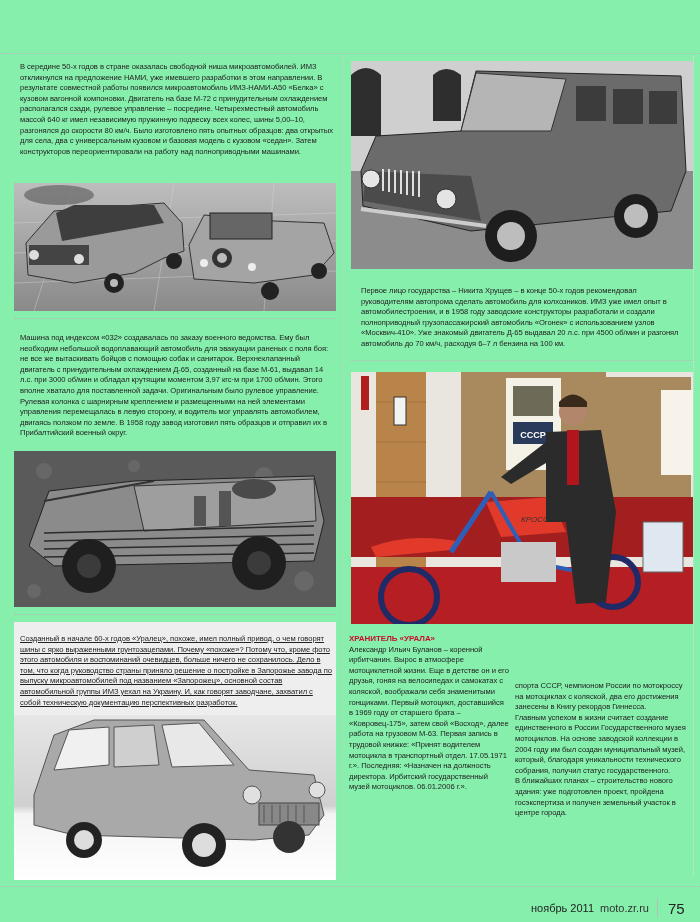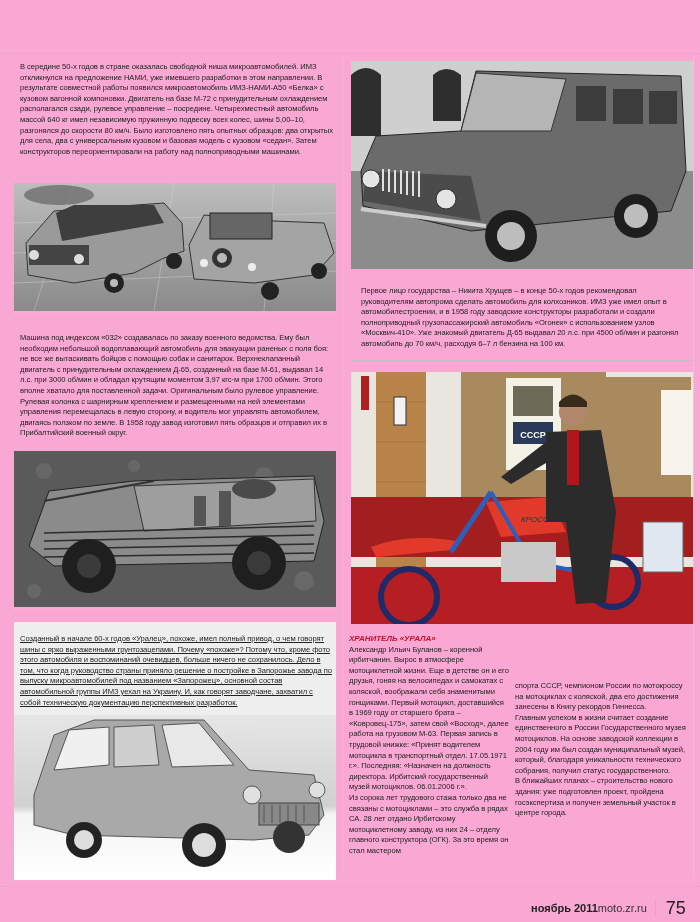--- a/index.html
+++ b/index.html
@@ -5,7 +5,7 @@
   * { box-sizing: border-box; margin: 0; padding: 0; }
   html, body { width: 700px; height: 922px; background: #ffffff; overflow: hidden; }
   body { position: relative; font-family: "Liberation Sans", sans-serif; color: #1a1a1a; }
-  .page { position: absolute; left: 0; top: 0; width: 700px; height: 922px; background: #f9a8d4; }
+  .page { position: absolute; left: 0; top: 0; width: 700px; height: 922px; background: #86efac; }
   .rule-top { position: absolute; left: 0; top: 53px; width: 700px; border-top: 1px dotted #bbb; }
   .vsep { position: absolute; left: 343px; top: 56px; height: 820px; border-left: 1px dotted #ccc; }
   .vsep-r { position: absolute; left: 693px; top: 56px; height: 820px; border-left: 1px dotted #ddd; }

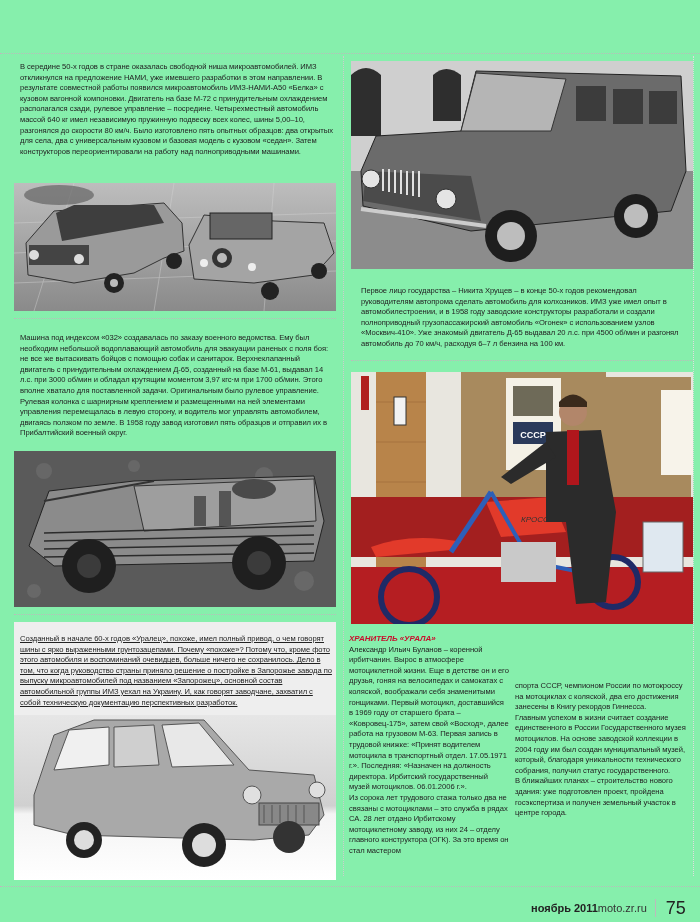--- a/index.html
+++ b/index.html
@@ -18,7 +18,7 @@
   .photo { position: absolute; overflow: hidden; }
   .photo svg { width: 100%; height: 100%; display: block; }
 
-  .sidebar-head { font-weight: bold; font-style: italic; color: #c8102e; font-size: 8px; line-height: 10.6px; }
+  .sidebar-head { font-weight: bold; color: #c8102e; font-size: 8px; line-height: 10.6px; }
   .footer { position: absolute; top: 898px; left: 520px; height: 20px; display: flex; align-items: center; font-size: 11px; }
   .footer .month { font-weight: bold; color: #222; margin-right: 0; padding-left: 11px; }
   .footer .site { color: #333; margin-right: 8px; }

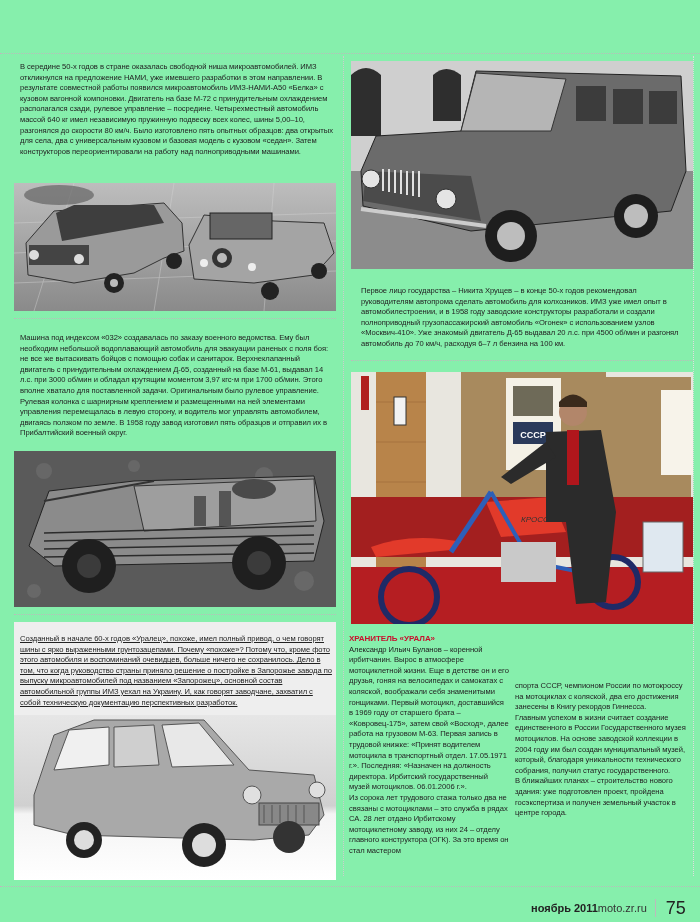--- a/index.html
+++ b/index.html
@@ -222,7 +222,6 @@
   <div class="textblock" style="left:349px; top:634px; width:160px;">
     <p class="sidebar-head">ХРАНИТЕЛЬ «УРАЛА»</p>
     <p>Александр Ильич Буланов – коренной ирбитчанин. Вырос в атмосфере мотоциклетной жизни. Еще в детстве он и его друзья, гоняя на велосипедах и самокатах с коляской, воображали себя знаменитыми гонщиками. Первый мотоцикл, доставшийся в 1969 году от старшего брата – «Ковровец-175», затем свой «Восход», далее работа на грузовом М-63. Первая запись в трудовой книжке: «Принят водителем мотоцикла в транспортный отдел. 17.05.1971 г.». Последняя: «Назначен на должность директора. Ирбитский государственный музей мотоциклов. 06.01.2006 г.».</p>
-    <p>Из сорока лет трудового стажа только два не связаны с мотоциклами – это служба в рядах СА. 28 лет отдано Ирбитскому мотоциклетному заводу, из них 24 – отделу главного конструктора (ОГК). За это время он стал мастером</p>
   </div>
   <div class="textblock" style="left:515px; top:634px; width:175px;margin-top:47px;">
     <p>спорта СССР, чемпионом России по мотокроссу на мотоциклах с коляской, два его достижения занесены в Книгу рекордов Гиннесса.</p>

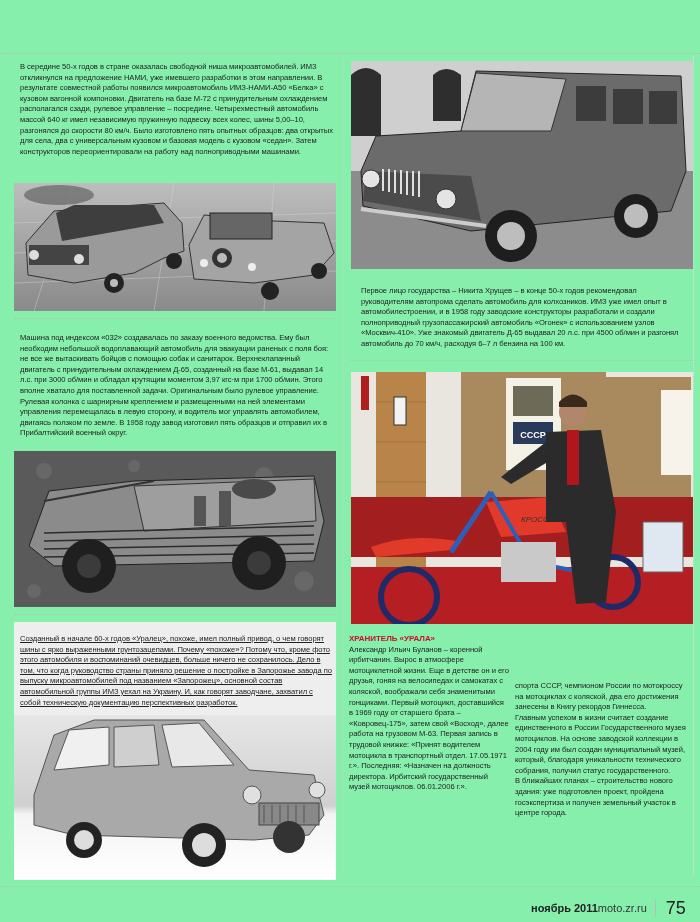--- a/index.html
+++ b/index.html
@@ -20,7 +20,7 @@
 
   .sidebar-head { font-weight: bold; color: #c8102e; font-size: 8px; line-height: 10.6px; }
   .footer { position: absolute; top: 898px; left: 520px; height: 20px; display: flex; align-items: center; font-size: 11px; }
-  .footer .month { font-weight: bold; color: #222; margin-right: 0; padding-left: 11px; }
+  .footer .month { font-weight: normal; color: #222; margin-right: 6px; padding-left: 11px; }
   .footer .site { color: #333; margin-right: 8px; }
   .footer .bar { width: 1px; height: 18px; background: #bbb; margin-right: 10px; }
   .footer .pnum { font-size: 18px; color: #222; }

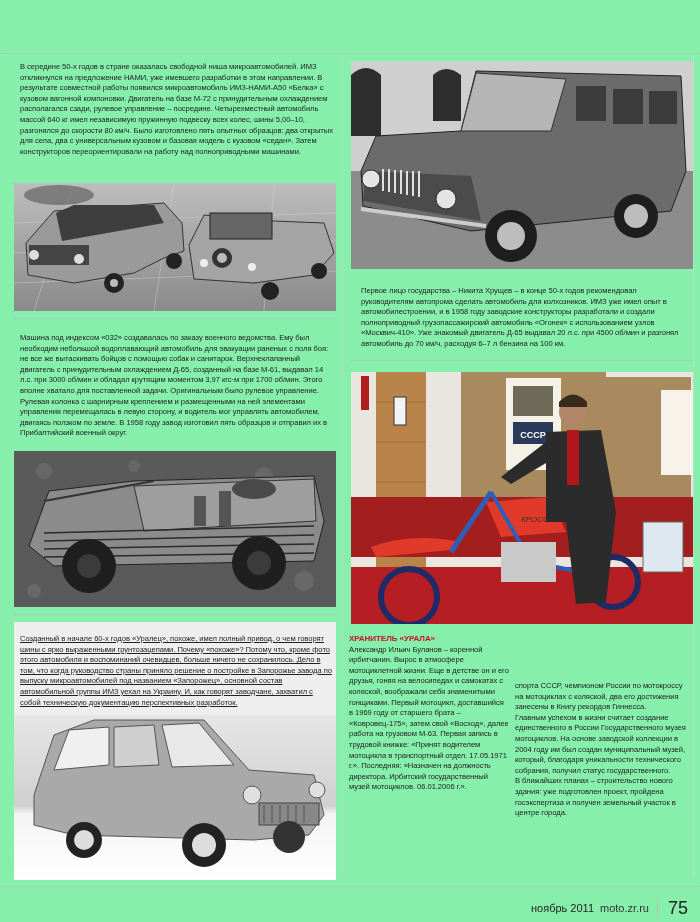--- a/index.html
+++ b/index.html
@@ -23,7 +23,7 @@
   .footer .month { font-weight: normal; color: #222; margin-right: 6px; padding-left: 11px; }
   .footer .site { color: #333; margin-right: 8px; }
   .footer .bar { width: 1px; height: 18px; background: #bbb; margin-right: 10px; }
-  .footer .pnum { font-size: 18px; color: #222; }
+  .footer .pnum { font-size: 15px; color: #222; }
 </style>
 </head>
 <body>

